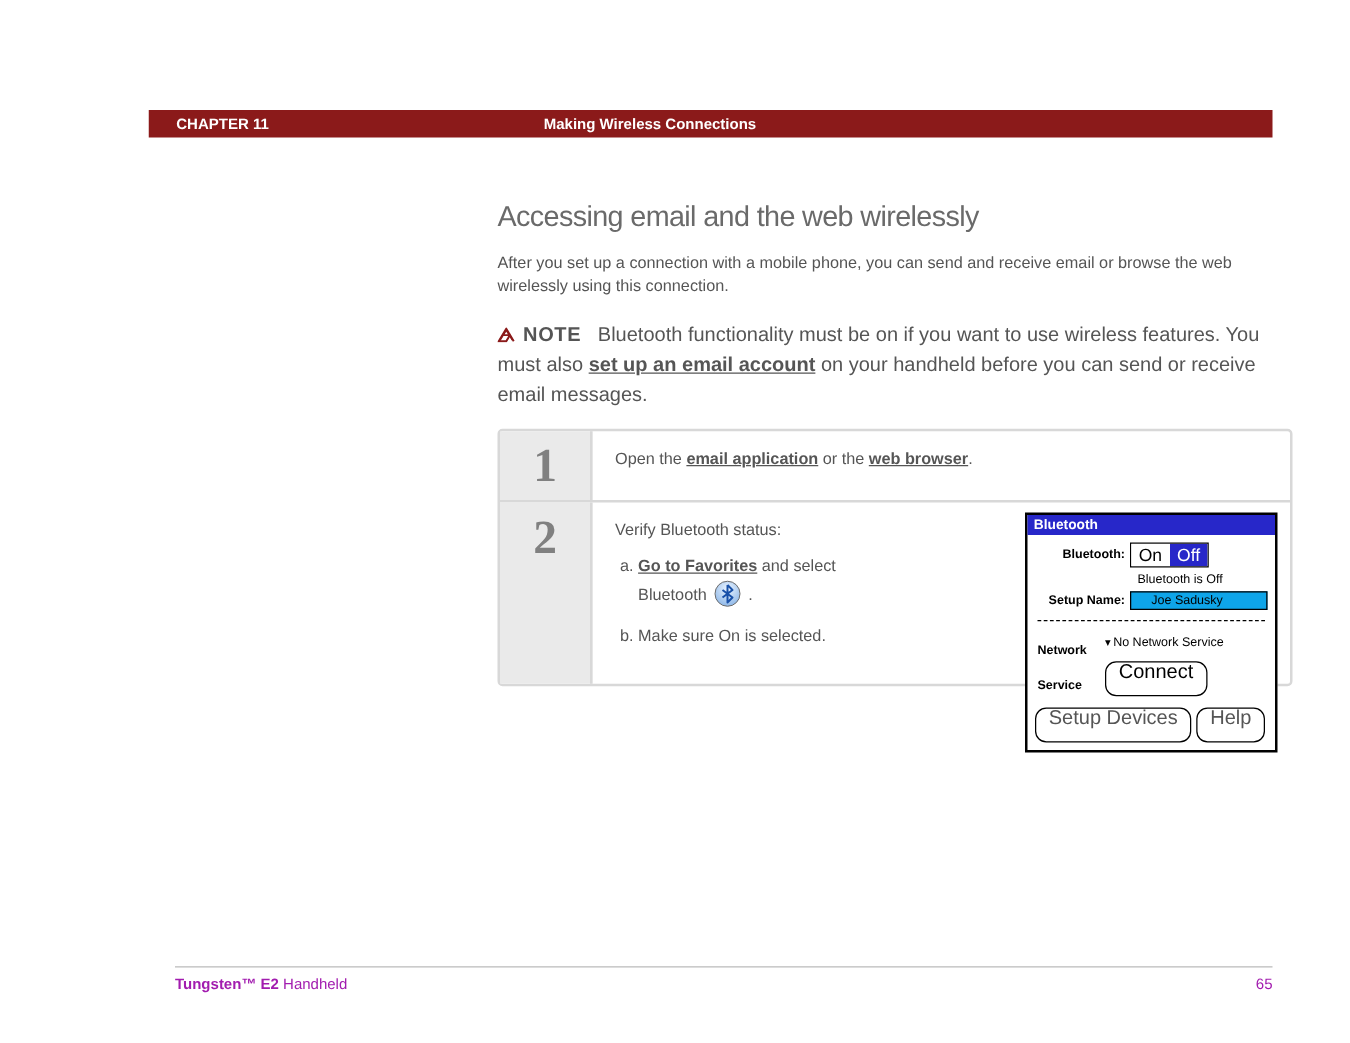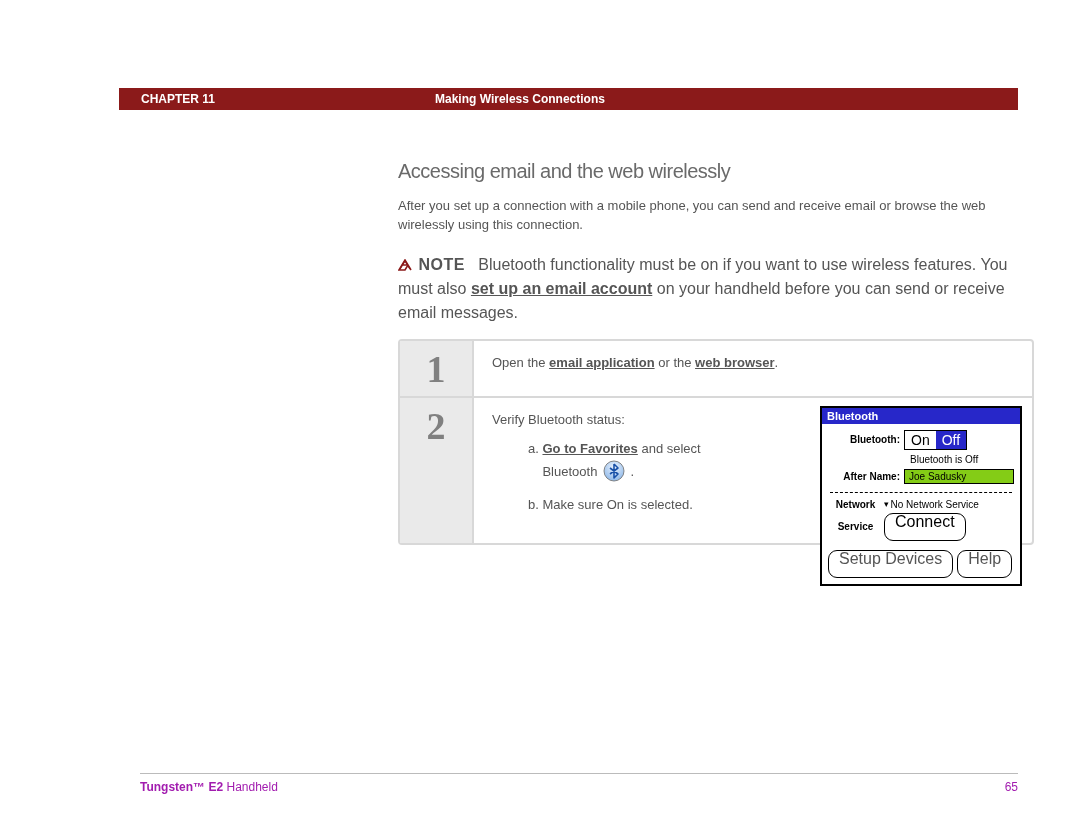--- a/index.html
+++ b/index.html
@@ -33,7 +33,7 @@
     width: 636px;
   }
   h1 {
-    font-size: 20px;
+    font-size: 23px;
     font-weight: normal;
     color: #6a6a6a;
     margin-bottom: 14px;

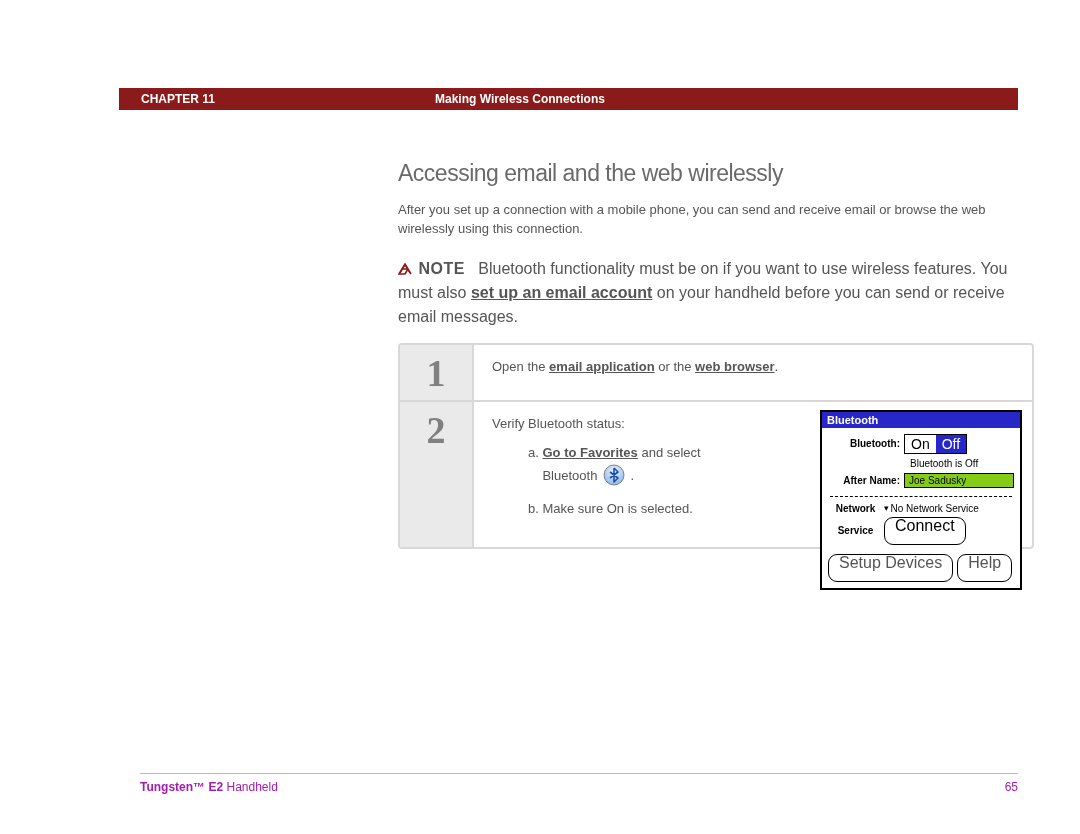--- a/index.html
+++ b/index.html
@@ -76,7 +76,7 @@
     position: relative;
   }
   .step-body p { margin-bottom: 10px; }
-  .sub { padding-left: 4px; line-height: 1.8; margin-left: 32px; }
+  .sub { padding-left: 4px; line-height: 1.8; }
   .continued {
     color: #666;
     font-weight: bold;

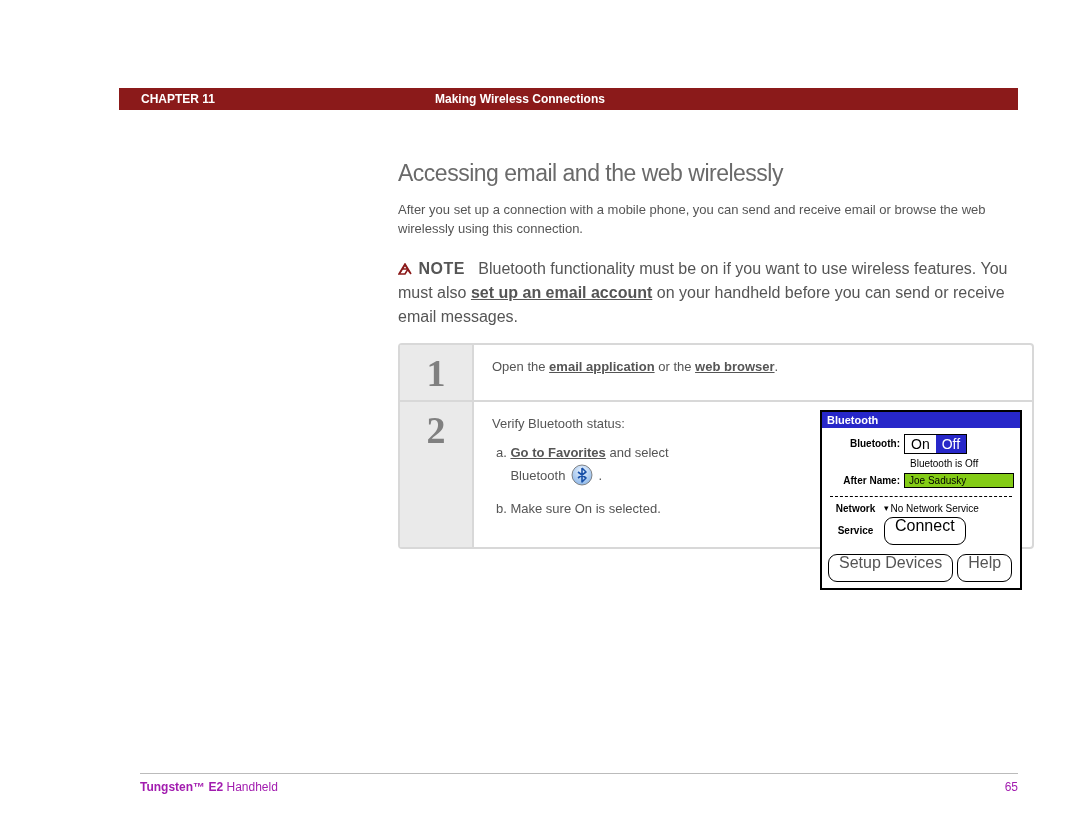--- a/index.html
+++ b/index.html
@@ -226,7 +226,7 @@
             </div>
             <div class="status-text">Bluetooth is Off</div>
             <div class="bt-line">
-              <span class="bt-label">After Name:</span>
+              <span class="bt-label">Setup Name:</span>
               <span class="name-box">Joe Sadusky</span>
             </div>
             <hr class="bt-divider">

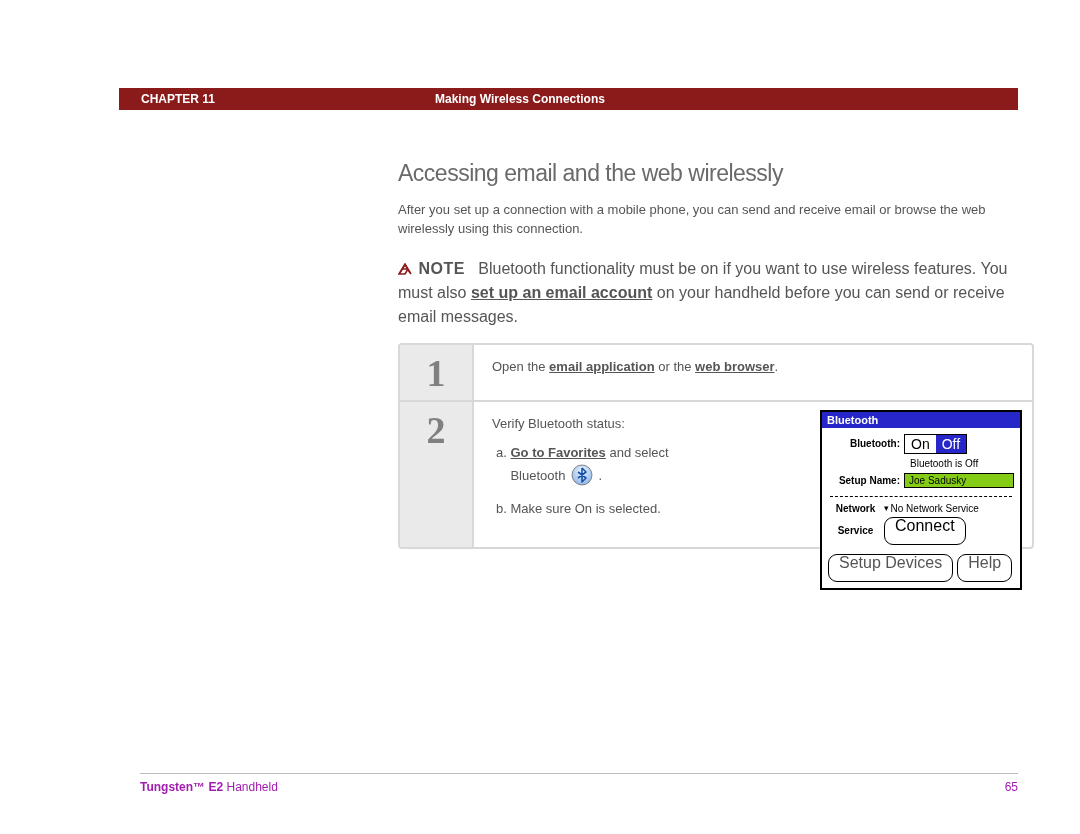--- a/index.html
+++ b/index.html
@@ -121,7 +121,7 @@
   .toggle .off { background: #2727c9; color: #fff; }
   .toggle .on { background: #fff; color: #000; }
   .status-text { font-size: 10px; padding-left: 82px; margin-bottom: 4px; }
-  .name-box { border: 1px solid #000; padding: 1px 4px; font-size: 10px; background: #84cc16; flex:1; }
+  .name-box { border: 1px solid #000; padding: 1px 16px; font-size: 10px; background: #0ea5e9; flex:1; }
   .bt-divider { border: none; border-top: 1px dashed #000; margin: 8px 2px 6px 2px; }
   .net-row { display:flex; align-items:center; font-size:10px; margin-bottom:3px; padding: 0 2px; }
   .net-label { font-weight:bold; width: 54px; text-align:center; padding-right:3px; }

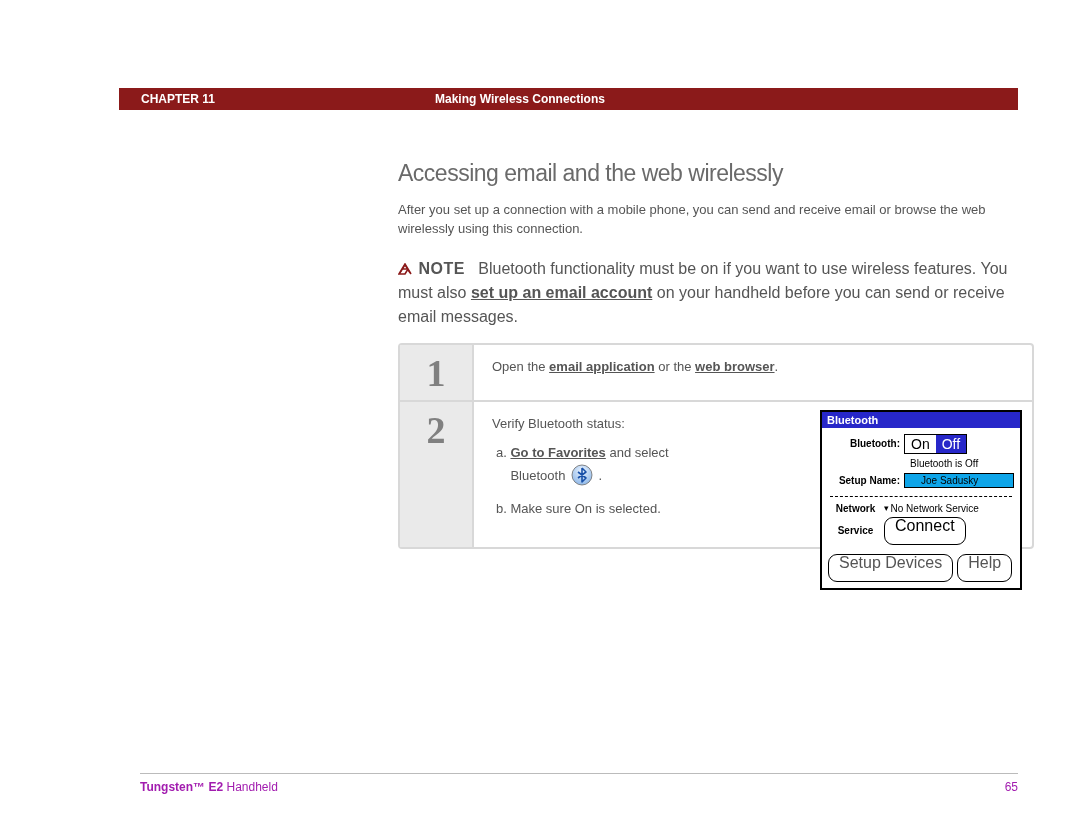--- a/index.html
+++ b/index.html
@@ -124,7 +124,7 @@
   .name-box { border: 1px solid #000; padding: 1px 16px; font-size: 10px; background: #0ea5e9; flex:1; }
   .bt-divider { border: none; border-top: 1px dashed #000; margin: 8px 2px 6px 2px; }
   .net-row { display:flex; align-items:center; font-size:10px; margin-bottom:3px; padding: 0 2px; }
-  .net-label { font-weight:bold; width: 54px; text-align:center; padding-right:3px; }
+  .net-label { font-weight:bold; width: 54px; text-align:left; padding-right:3px;margin-top:12px; }
   .drop-arrow { font-size:9px; padding-right:2px; }
   .pill {
     display:inline-block;

